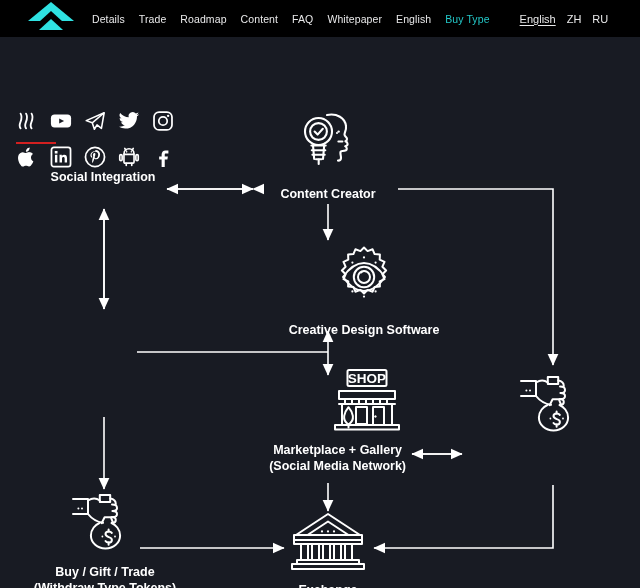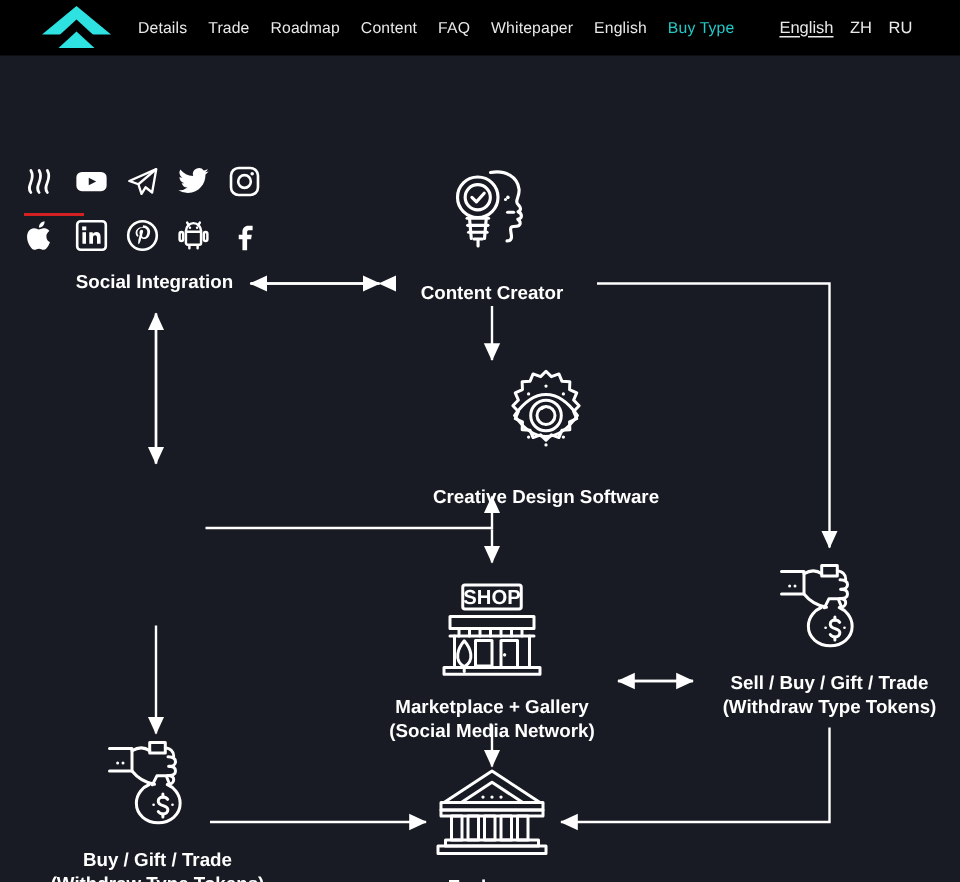--- a/index.html
+++ b/index.html
@@ -14,7 +14,7 @@
     position: relative;
     width: 640px; height: 37px;
     background: #000000;
-    display: flex; align-items: center;
+    display: flex; 
   }
   .logo {
     width: 46px; height: 34px;

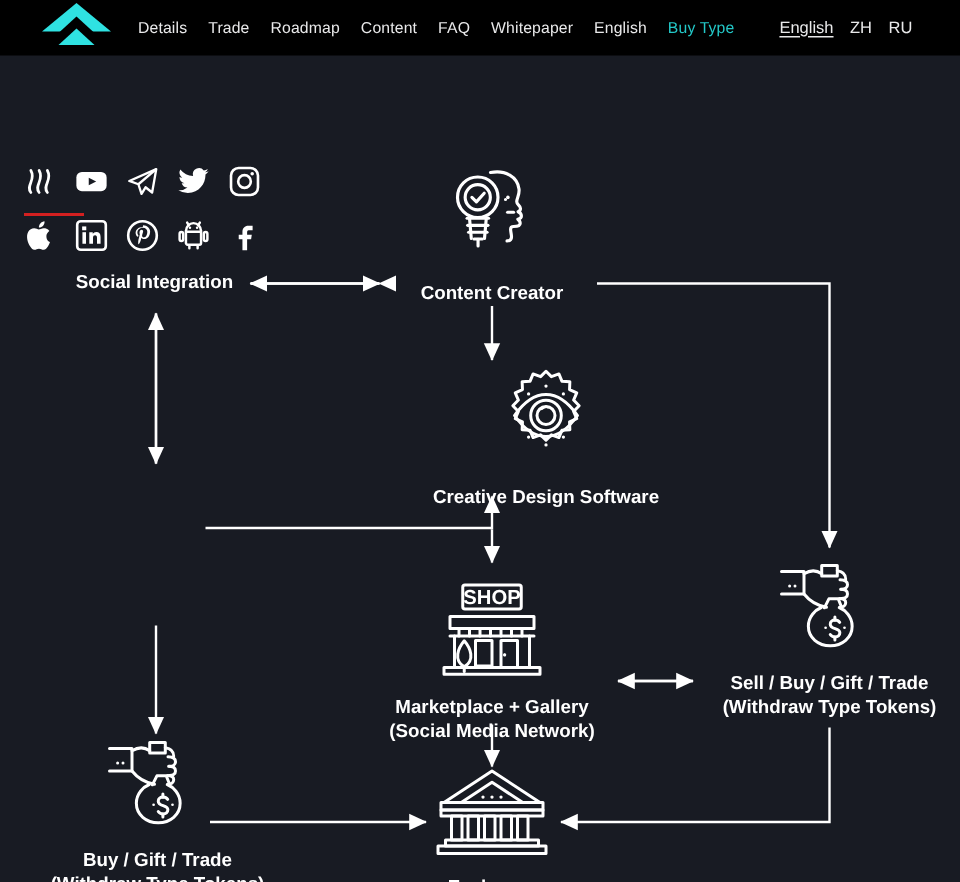--- a/index.html
+++ b/index.html
@@ -237,7 +237,7 @@
   </div>
   <div class="red-rule"></div>
 
-  <div class="node" style="left:33px; top:143px; width:140px;">
+  <div class="node" style="left:33px; top:132px; width:140px;">
     <div class="caption" style="margin-top:0;">Social Integration</div>
   </div>
 

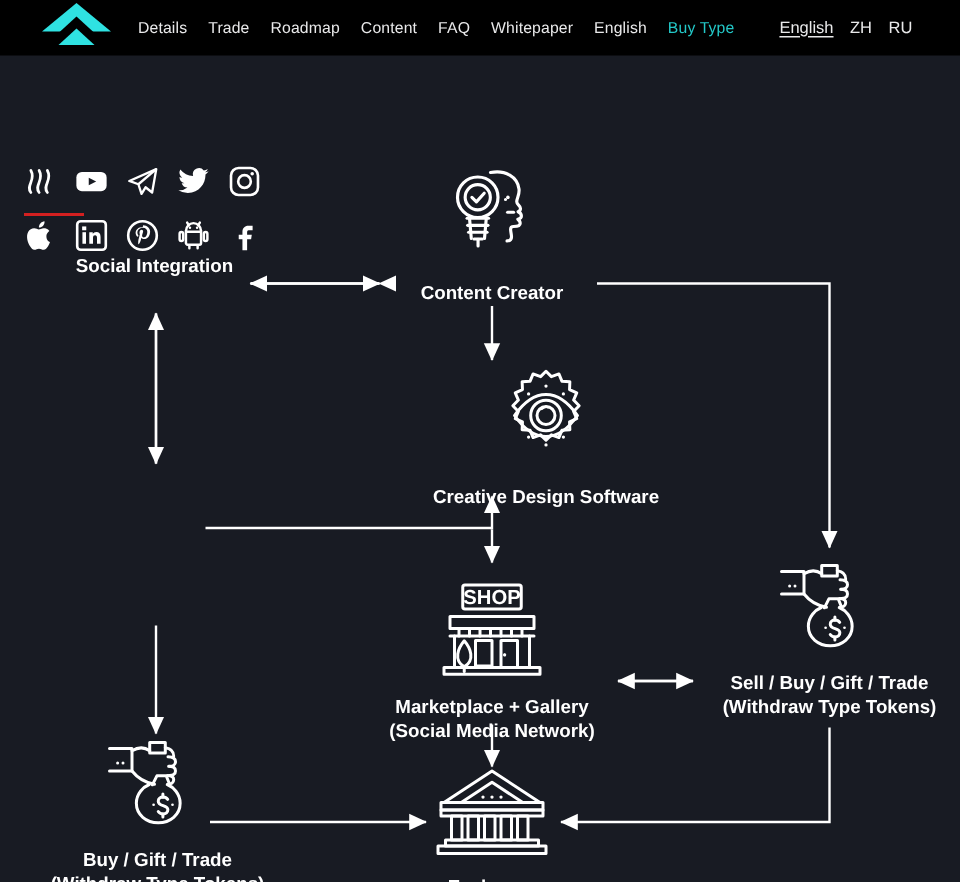--- a/index.html
+++ b/index.html
@@ -282,7 +282,7 @@
   </div>
 
 
-  <div class="node" style="left:250px; top:350px; width:156px;">
+  <div class="node" style="left:250px; top:330px; width:156px;align-items:flex-end;">
     <span class="icon-wrap">
       <svg width="78" height="66" viewBox="0 0 78 66" fill="none" stroke="#fff" stroke-width="2" stroke-linecap="round" stroke-linejoin="round">
         <rect x="19.5" y="3" width="39" height="16" rx="1.5"></rect>

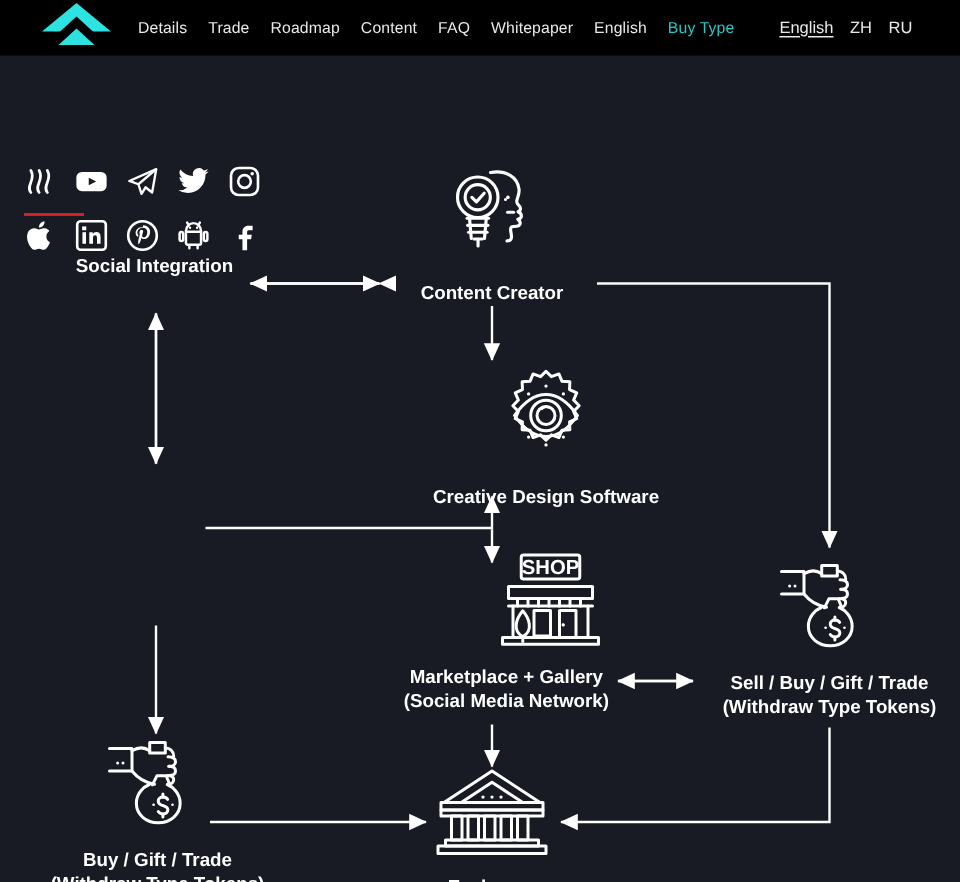--- a/index.html
+++ b/index.html
@@ -327,10 +327,6 @@
         <circle cx="47" cy="47.5" r=".9" fill="#fff" stroke="none"></circle>
       </svg>
     </span>
-    <div class="caption">
-      <span>Sell / Buy / Gift / Trade</span>
-      <span class="sub">(Withdraw Type Tokens)</span>
-    </div>
   </div>
 
   <div class="node" style="left:22px; top:452px; width:166px;">

